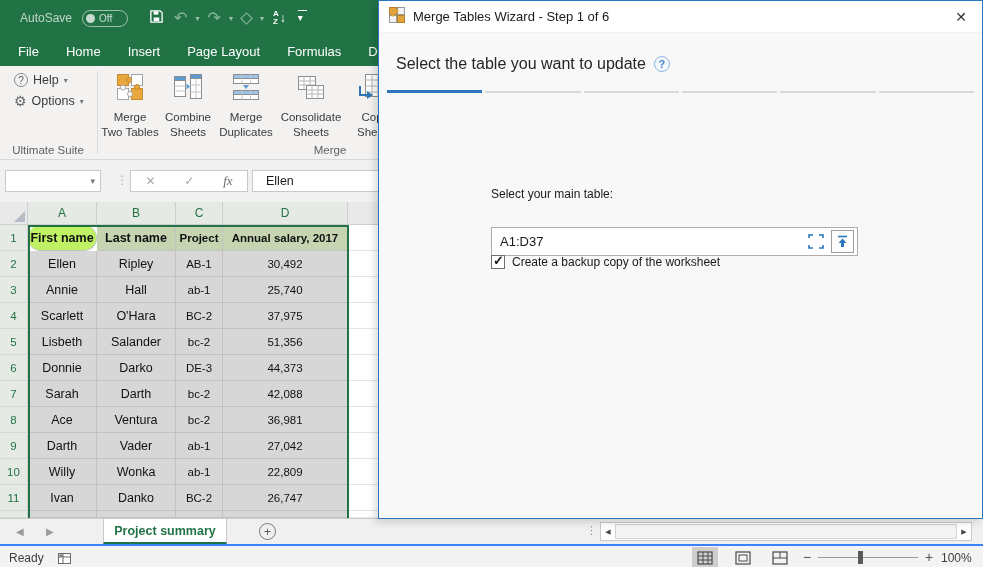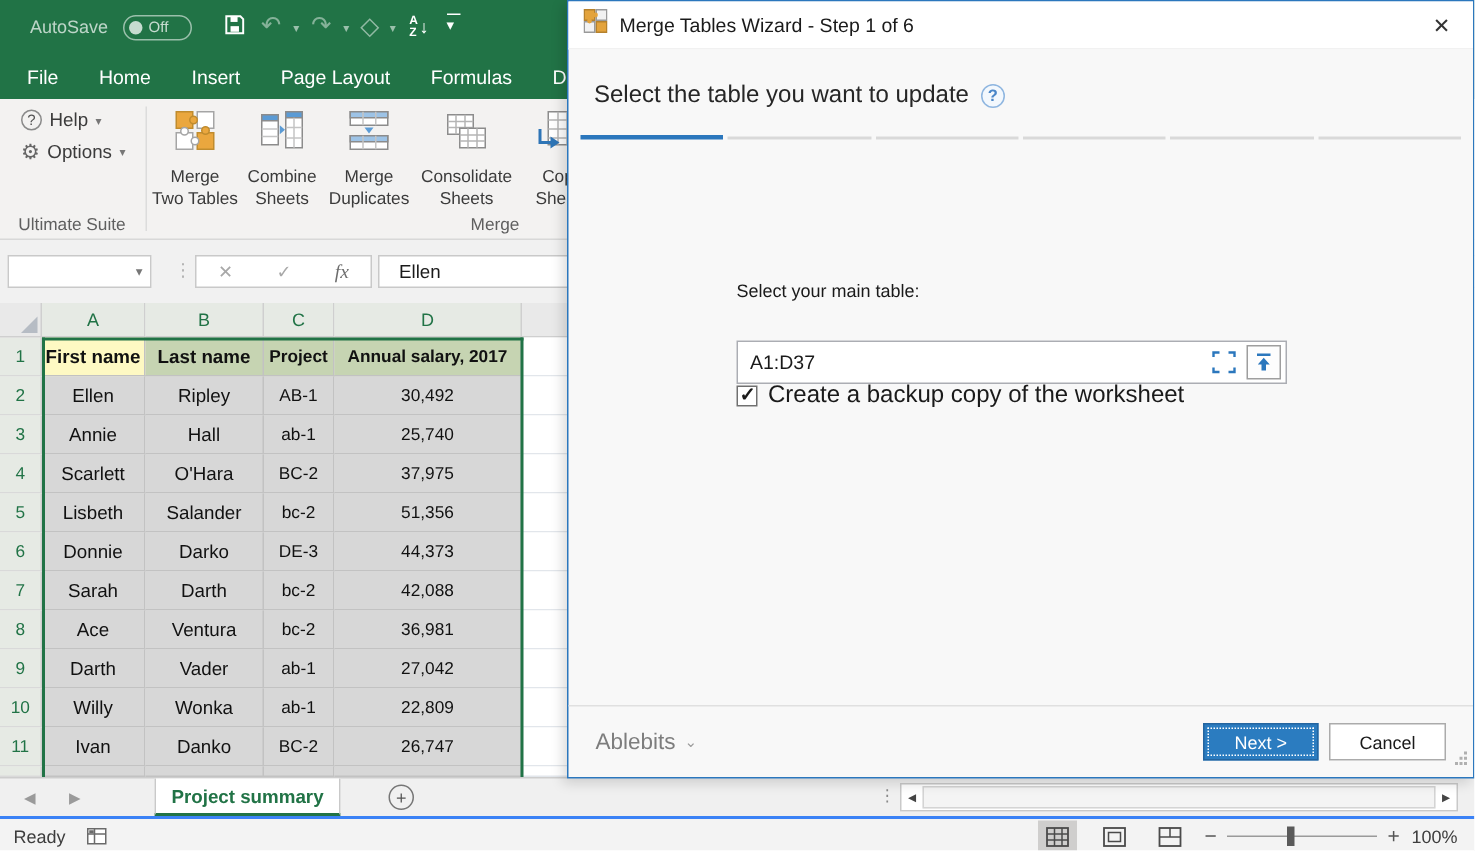--- a/index.html
+++ b/index.html
@@ -81,7 +81,7 @@
   .cell { display:flex; align-items:center; justify-content:center; border-right:1px solid #c2c2c2;
           border-bottom:1px solid #c2c2c2; font-size:12.5px; color:#111; background:#d7d7d7; overflow:hidden; white-space:nowrap; }
   .cell.hdr { font-weight:bold; background:#c6d4b2; font-size:12.5px; }
-  .cell.a1 { background:#fef9c3; }
+  .cell.a1 { background:#bef264;border-radius:13px; }
   .cell.cs2, .cell.cs3 { font-size:11.5px; }
   .ecell { flex:1; background:#fff; border-bottom:1px solid #e2e6eb; }
   .sel-frame { position:absolute; left:28px; top:23px; width:321px; height:293px;

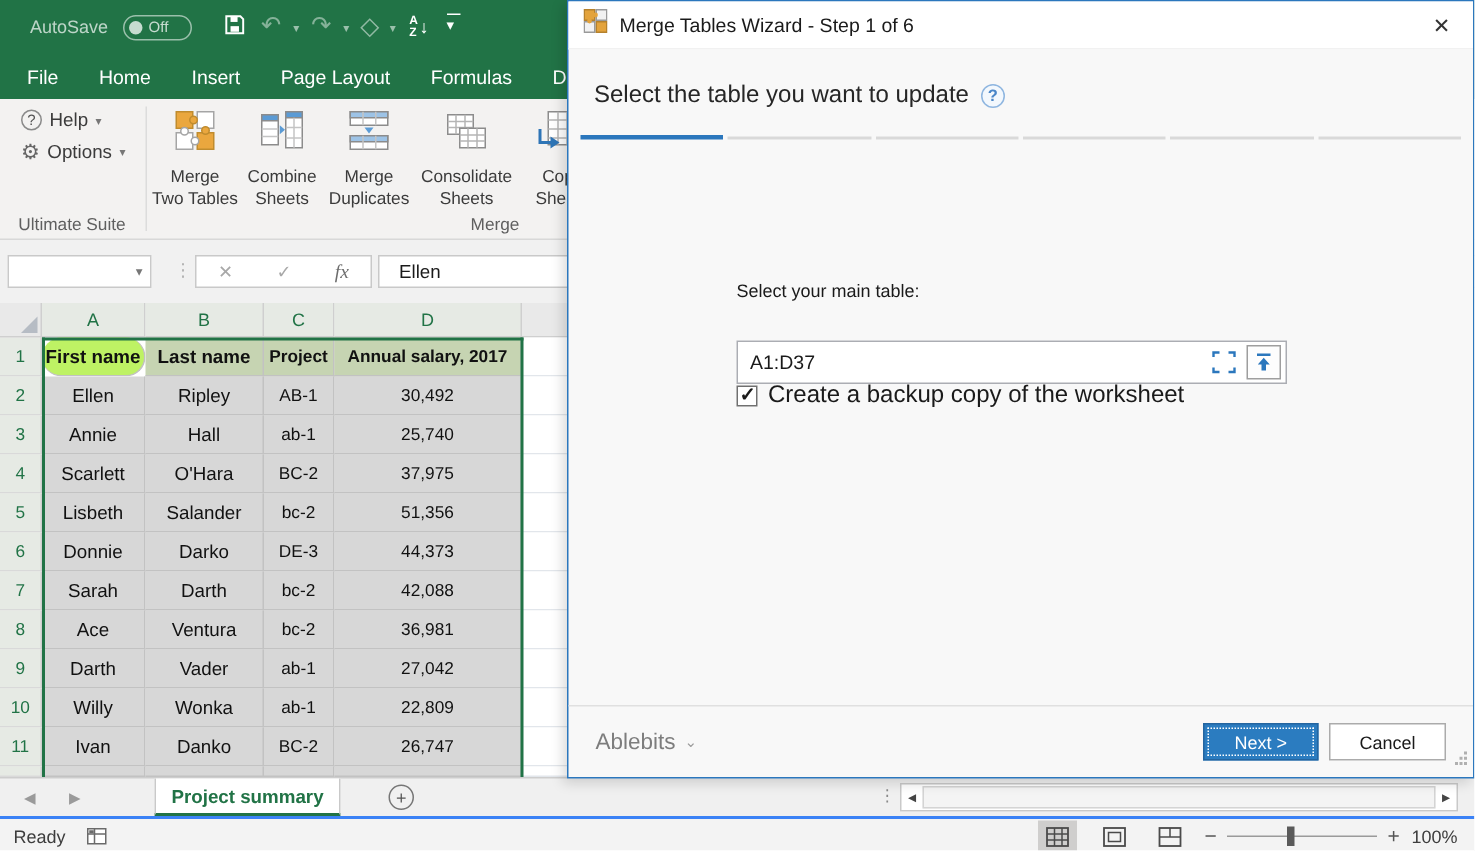--- a/index.html
+++ b/index.html
@@ -141,7 +141,7 @@
   .backup-row { position:absolute; left:112px; top:254px; display:flex; align-items:center; gap:7px; }
   .cb { width:14px; height:14px; background:#fff; border:1px solid #707070; position:relative; }
   .cb.checked::after { content:"\2713"; position:absolute; left:1px; top:-3px; font-size:13px; color:#1a1a1a; font-weight:bold; }
-  .backup-label { font-size:16px; color:#1a1a1a; }
+  .backup-label { font-size:12px; color:#1a1a1a; }
   .dlg-footer { position:absolute; left:0; right:0; bottom:0; height:48px; border-top:1px solid #e0e0e0;
                 display:flex; align-items:center; padding:0 18px; }
   .brand { font-size:15px; color:#7d7d7d; display:flex; align-items:center; gap:6px; }

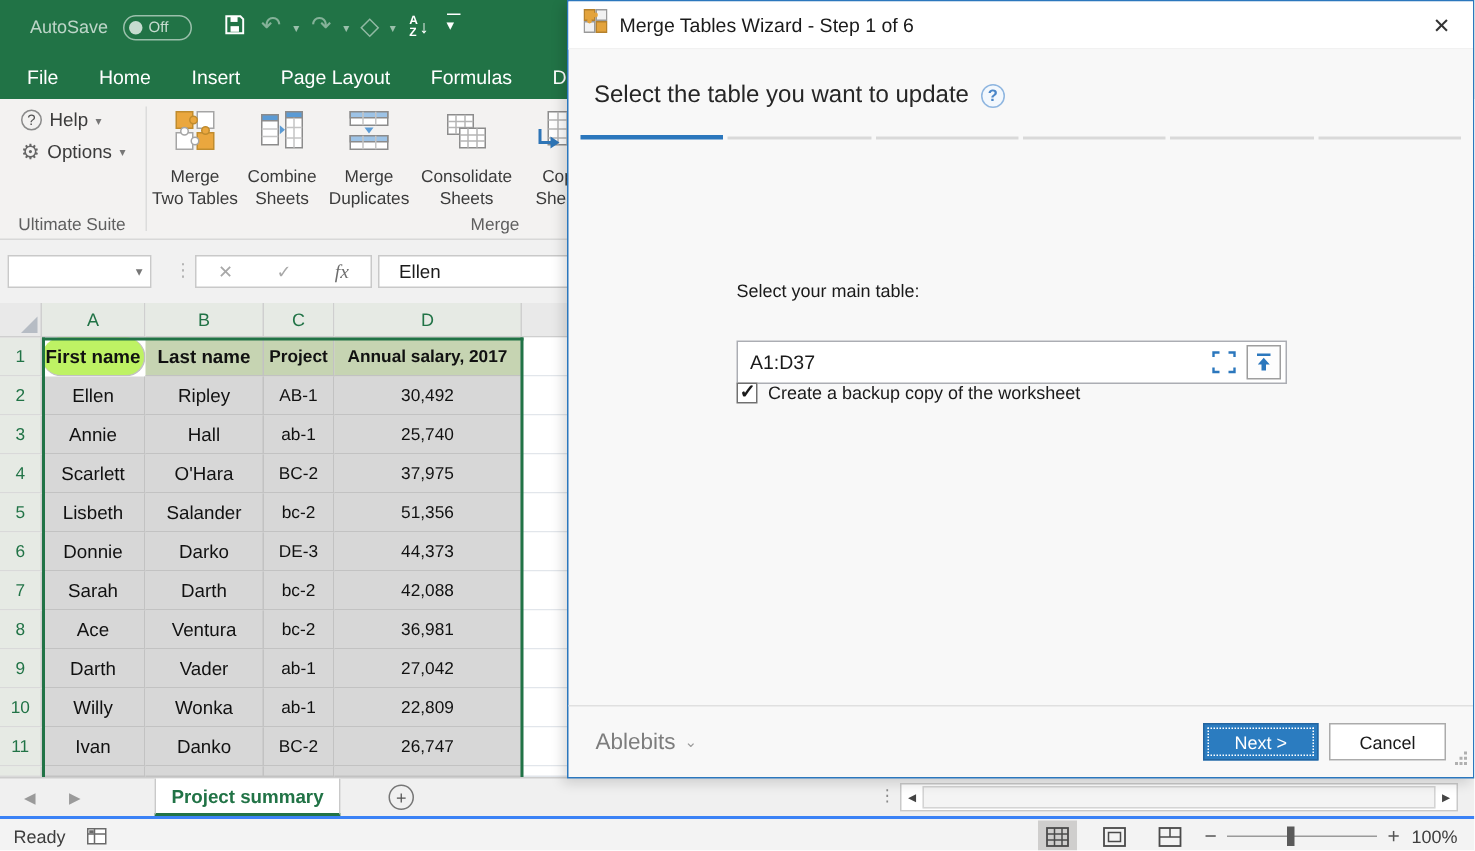--- a/index.html
+++ b/index.html
@@ -521,26 +521,6 @@
       <span class="backup-label">Create a backup copy of the worksheet</span>
     </div>
 
-    <div class="dlg-footer">
-      <span class="brand">
-        <span>Ablebits</span>
-        <span class="brand-caret">⌄</span>
-      </span>
-      <button class="btn btn-next">Next &gt;</button>
-      <button class="btn btn-cancel">Cancel</button>
-      <span class="grip">
-        <svg width="10" height="10" viewBox="0 0 10 10">
-            <g fill="#b0b0b0">
-              <rect x="7" y="1" width="2" height="2"></rect>
-              <rect x="7" y="4.5" width="2" height="2"></rect>
-              <rect x="4" y="4.5" width="2" height="2"></rect>
-              <rect x="7" y="8" width="2" height="2"></rect>
-              <rect x="4" y="8" width="2" height="2"></rect>
-              <rect x="1" y="8" width="2" height="2"></rect>
-            </g>
-          </svg>
-      </span>
-    </div>
   </div>
 </div>
 

